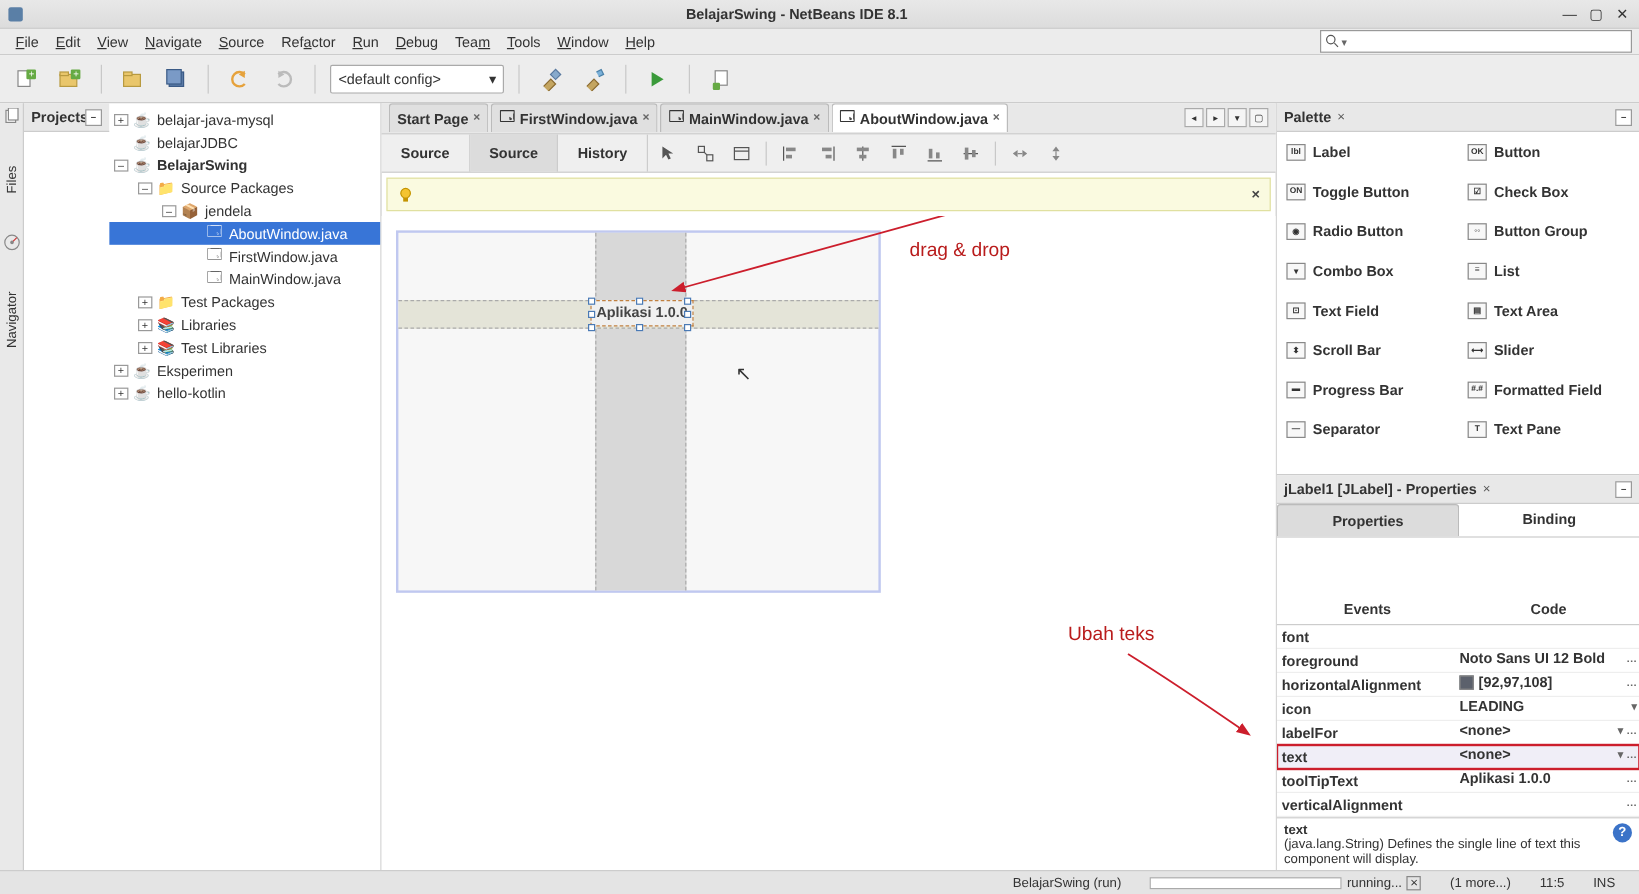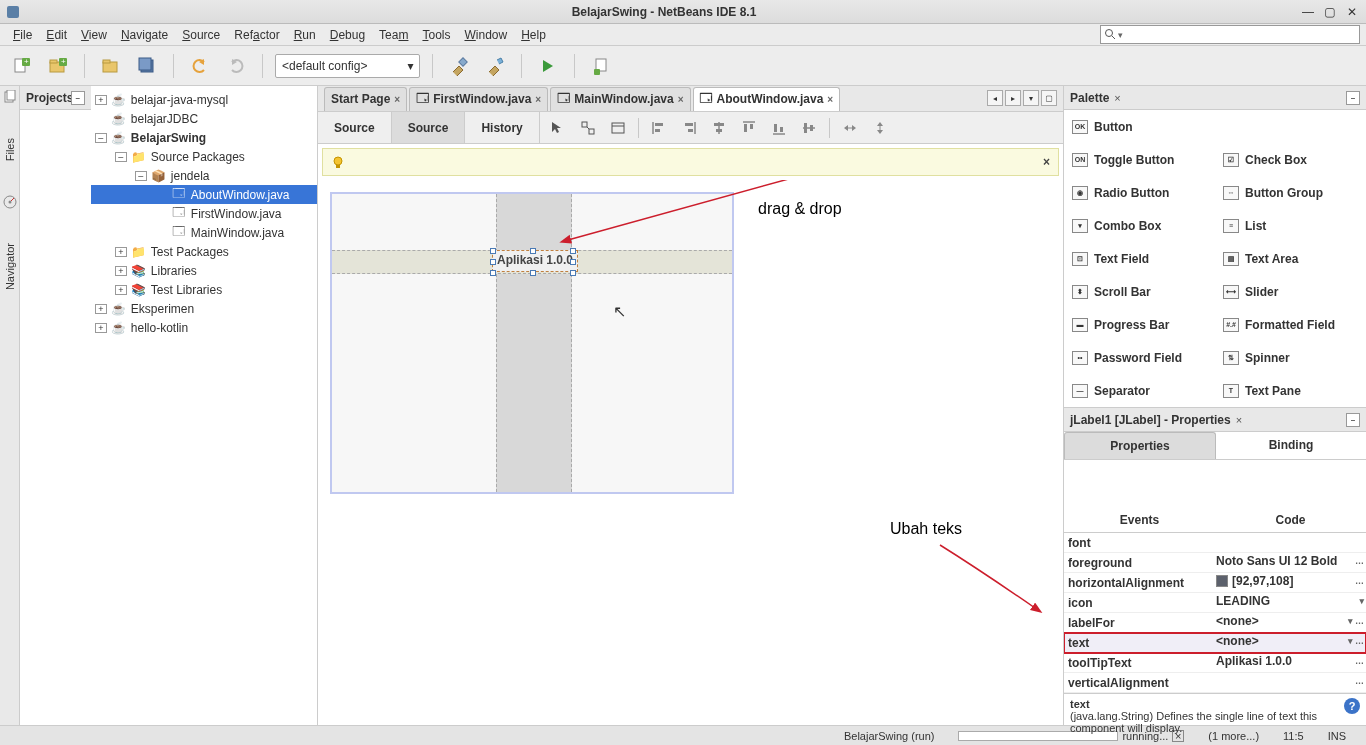--- a/index.html
+++ b/index.html
@@ -48,7 +48,7 @@
 
 
 .editor-area { flex: 1; display: flex; flex-direction: column; border-right: 1px solid #ccc; }
-.editor-tabs { height: 26px; background: #e8e8e8; border-bottom: 1px solid #ccc; display: flex; align-items: center; padding-left: 6px; position: relative; }
+.editor-tabs { height: 26px; background: #e8e8e8; border-bottom: 1px solid #ccc; display: flex; align-items: flex-start; padding-left: 6px; position: relative; }
 .etab { height: 24px; padding: 0 6px; display: flex; align-items: center; gap: 4px; border: 1px solid #bbb; border-bottom: none; background: #e0e0e0; margin-right: 2px; border-radius: 3px 3px 0 0; font-weight: bold; }
 .etab.active { background: #fff; }
 .etab .tclose { font-size: 10px; color: #666; cursor: pointer; }

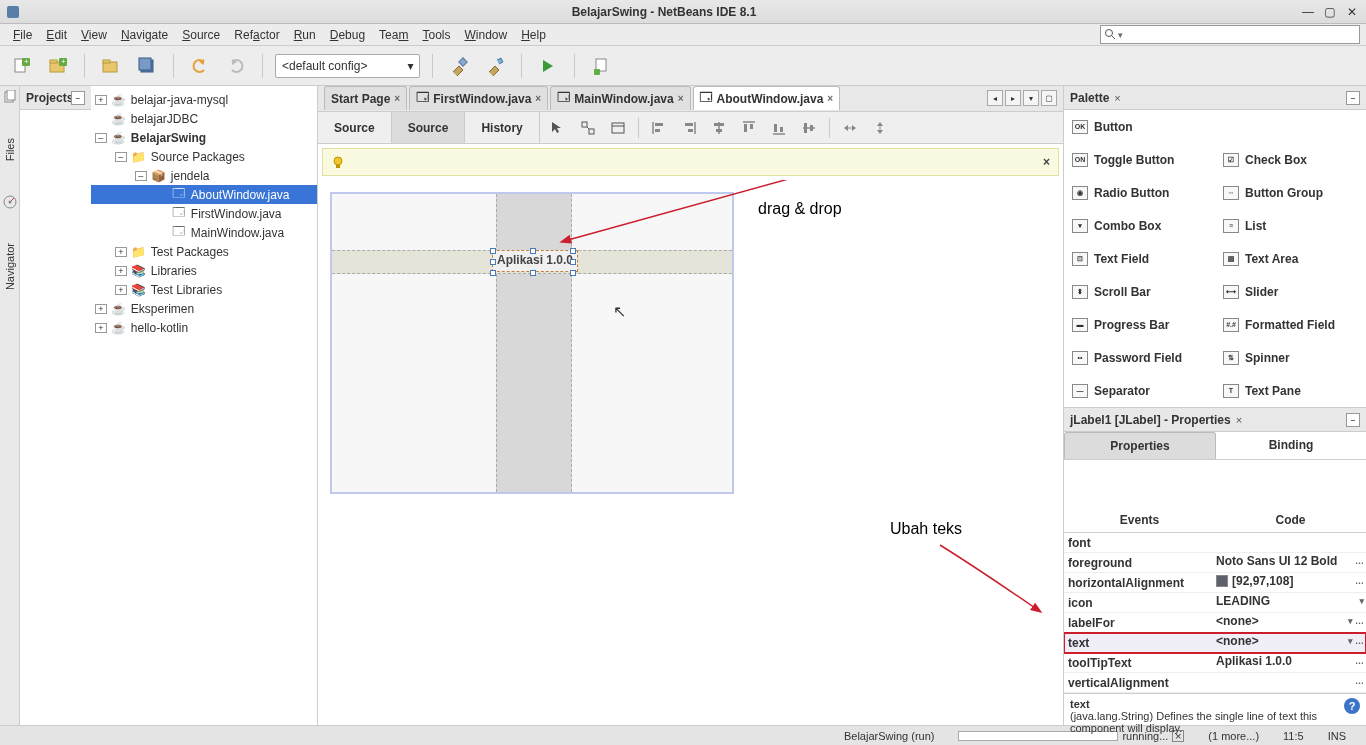--- a/index.html
+++ b/index.html
@@ -476,6 +476,10 @@
       <div class="palette-body">
         <div class="pal-row">
             <div class="pal-item">
+              <span class="picon">lbl</span>
+              <span>Label</span>
+            </div>
+            <div class="pal-item">
               <span class="picon">OK</span>
               <span>Button</span>
             </div>

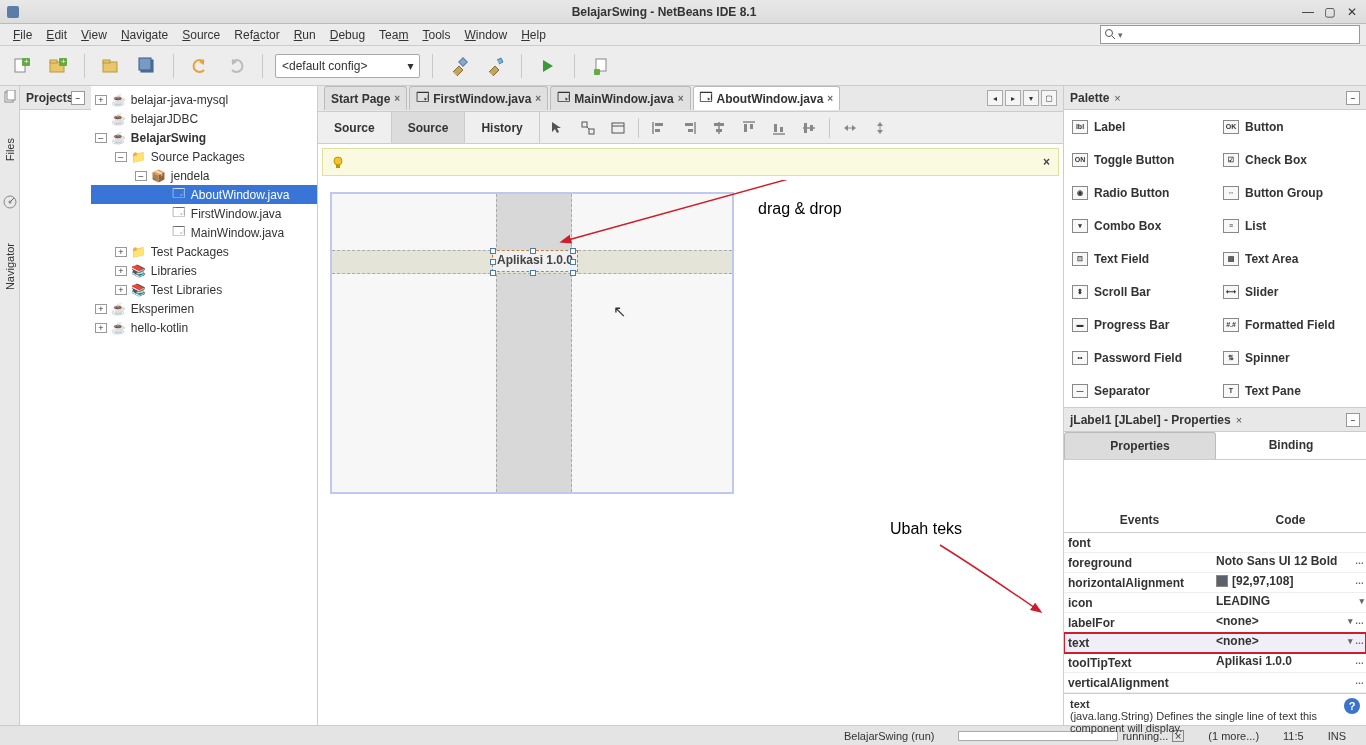--- a/index.html
+++ b/index.html
@@ -73,7 +73,7 @@
 .jlabel-sel { position: absolute; left: 160px; top: 56px; height: 22px; padding: 2px 4px; border: 1px dashed #c08040; background: #f0f0f0; font-weight: bold; color: #444; }
 .handle { position: absolute; width: 6px; height: 6px; background: #fff; border: 1px solid #4a7ab5; }
 
-.annotation { position: absolute; color: #000000; font-size: 16px; pointer-events: none; font-weight: 500; }
+.annotation { position: absolute; color: #b91c1c; font-size: 16px; pointer-events: none; font-weight: 500; }
 .arrow-svg { position: absolute; pointer-events: none; }
 
 

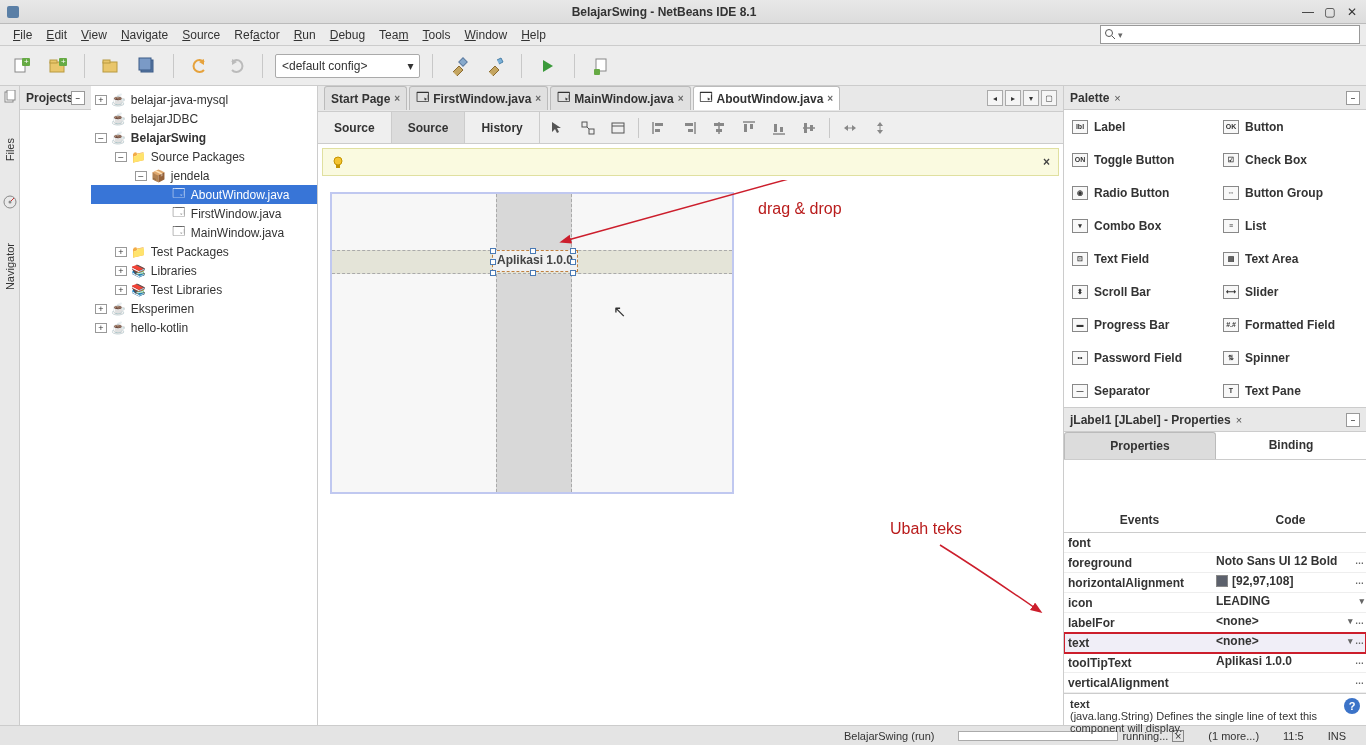--- a/index.html
+++ b/index.html
@@ -546,16 +546,6 @@
           </div>
         <div class="pal-row">
             <div class="pal-item">
-              <span class="picon">••</span>
-              <span>Password Field</span>
-            </div>
-            <div class="pal-item">
-              <span class="picon">⇅</span>
-              <span>Spinner</span>
-            </div>
-          </div>
-        <div class="pal-row">
-            <div class="pal-item">
               <span class="picon">—</span>
               <span>Separator</span>
             </div>

